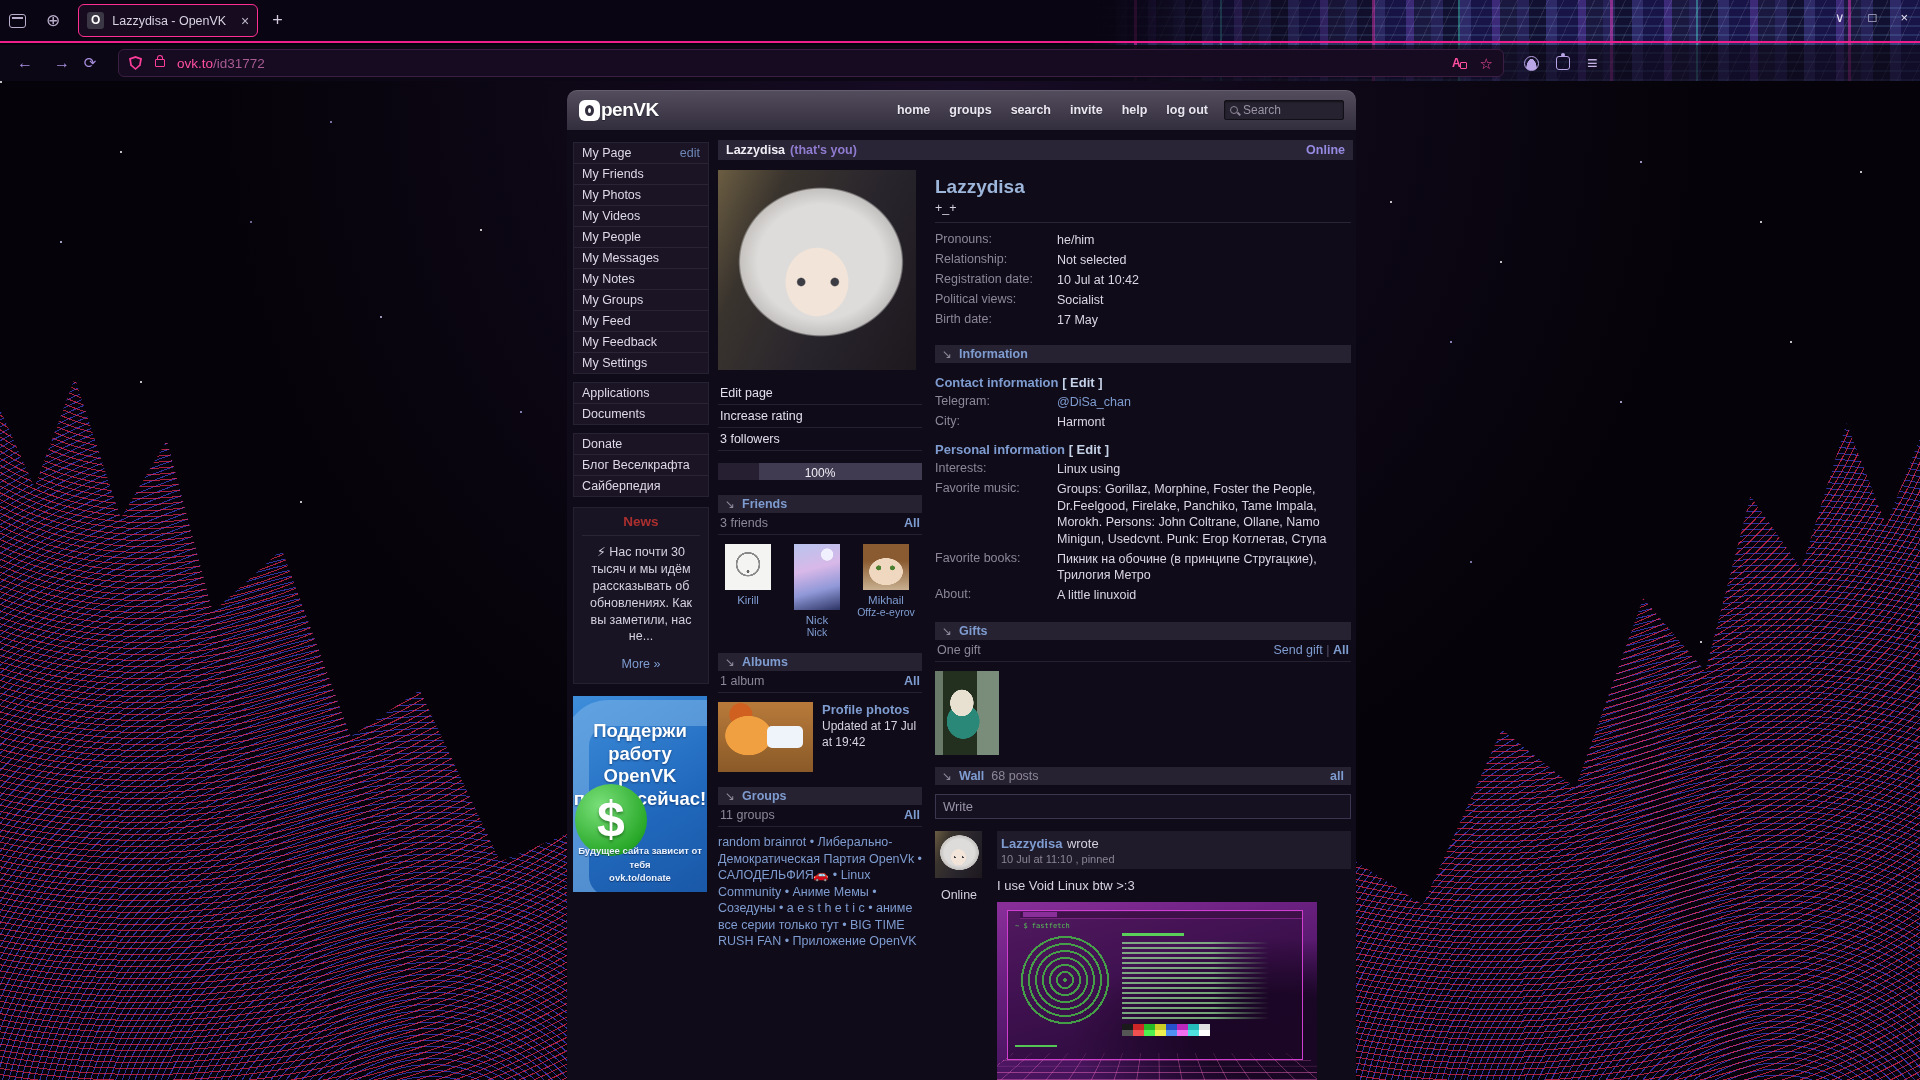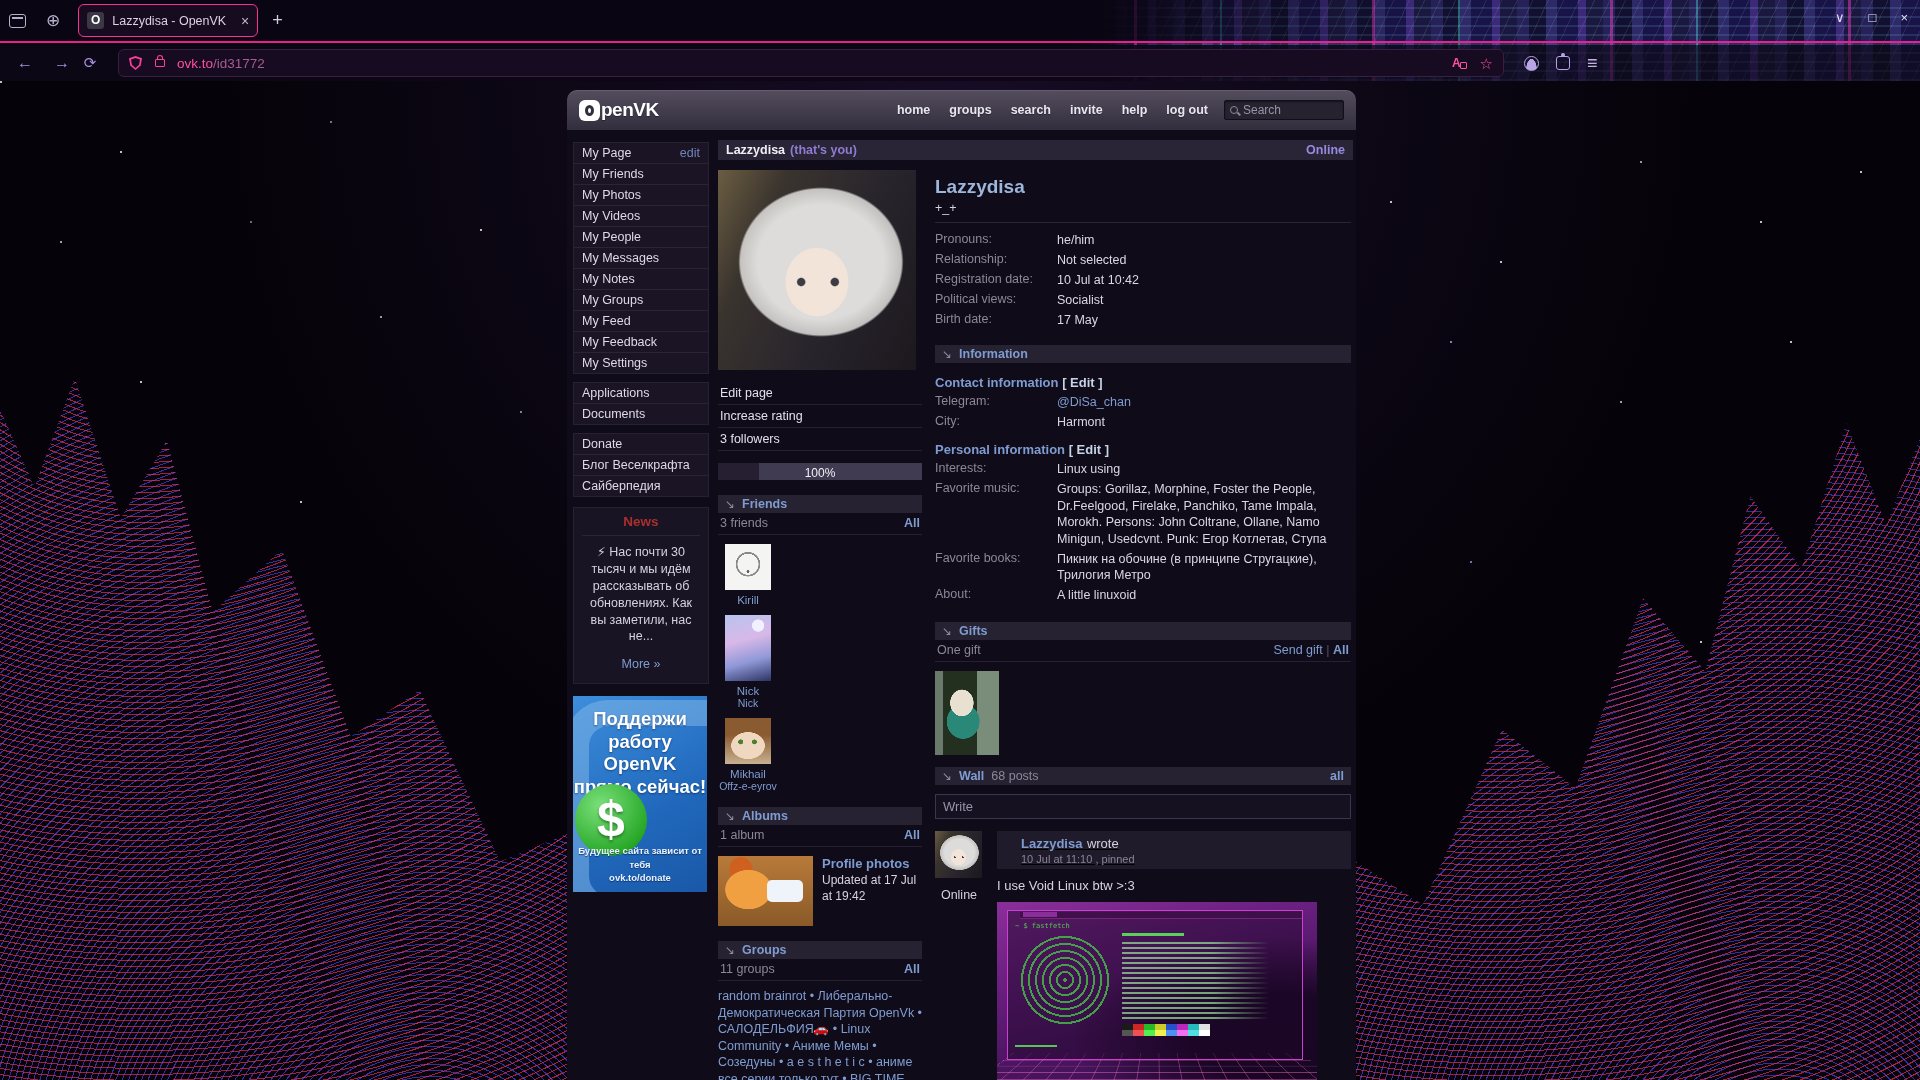--- a/index.html
+++ b/index.html
@@ -158,7 +158,7 @@
     font-size:12.5px; color:#8d8799; }
   .blue { color:#7f9cd0; }
   .bold { font-weight:bold; }
-  .friends-row { display:flex; gap:9px; margin-top:9px; align-items:flex-start;flex-direction:column; }
+  .friends-row { display:flex; gap:9px; margin-top:9px; align-items:flex-start; }
   .friend { width:60px; text-align:center; font-size:11.5px; color:#7f9cd0; }
   .f-ava { width:46px; height:46px; margin:0 auto; }
   .f-ava.tall { height:66px; }

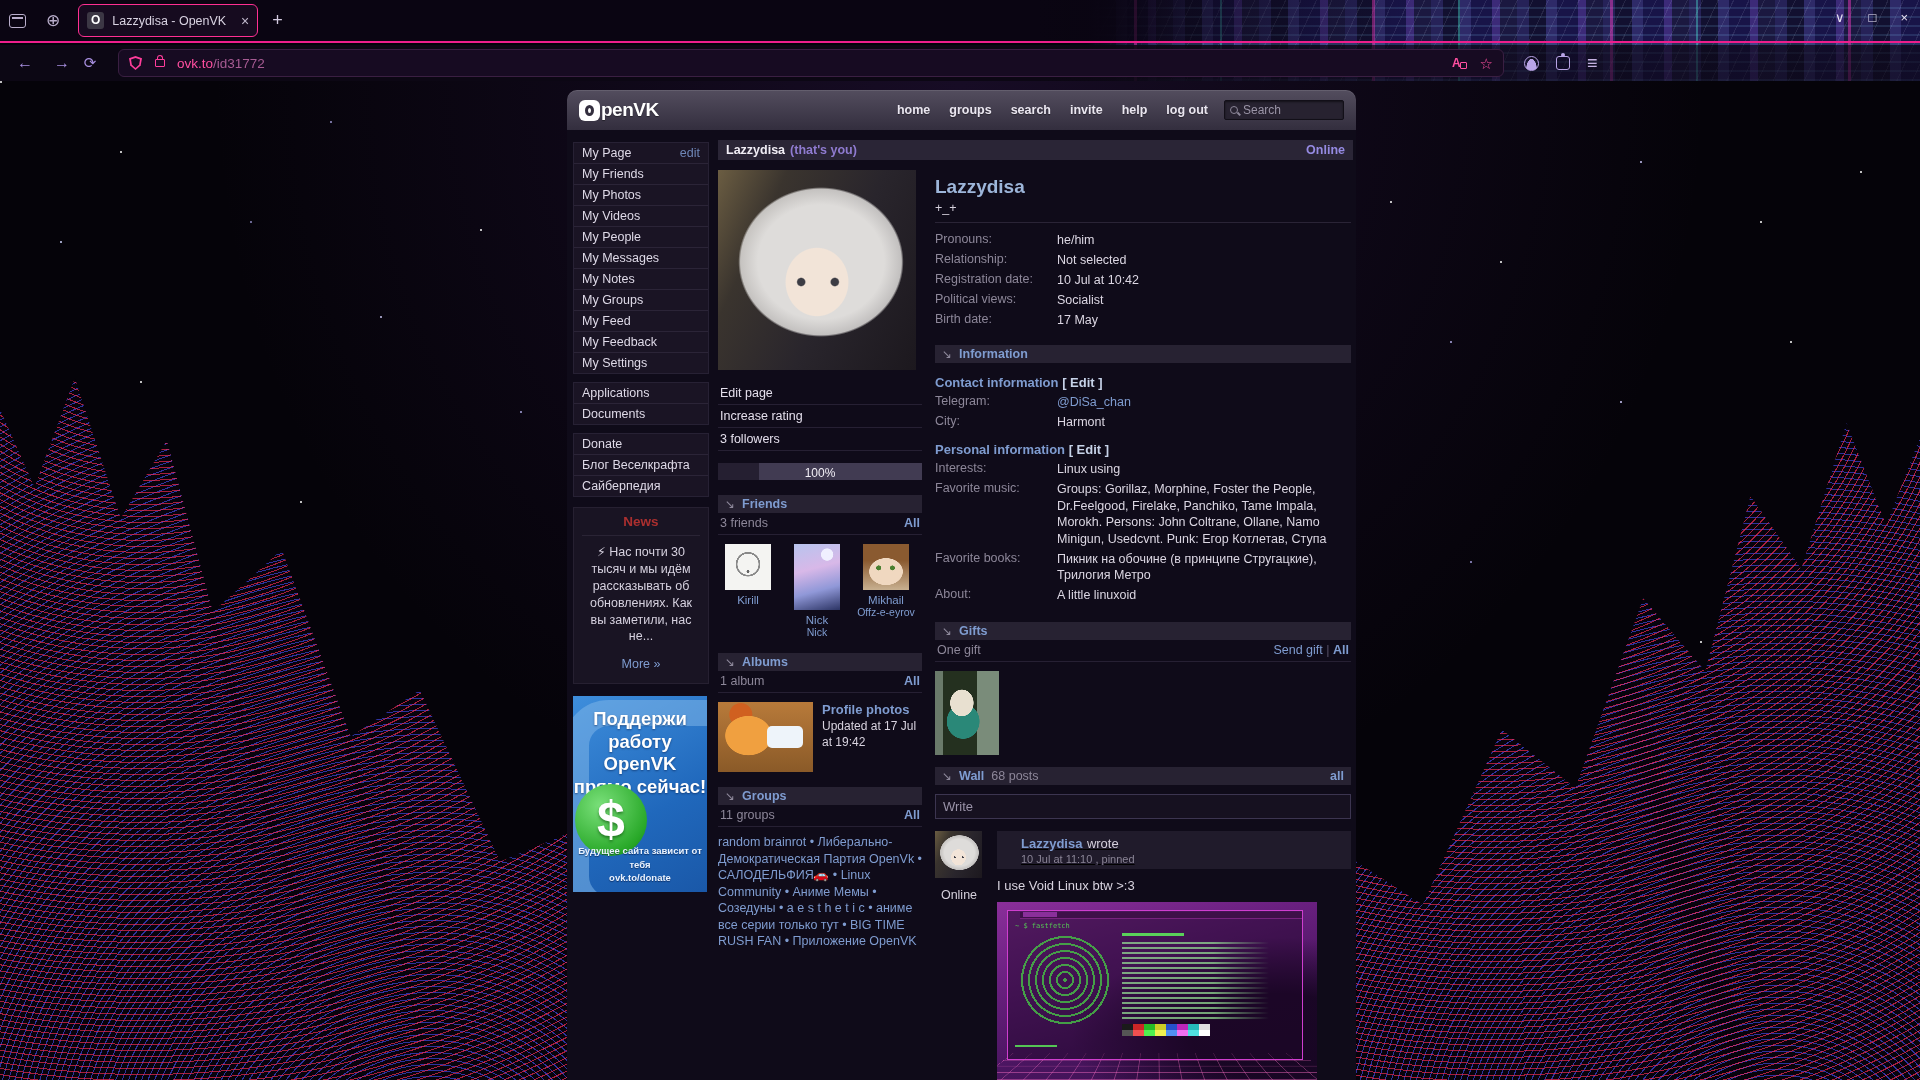--- a/index.html
+++ b/index.html
@@ -114,7 +114,7 @@
   .news-title { color:#ab2f2f; font-weight:bold; font-size:13.5px; padding-bottom:6px; border-bottom:1px solid #2a2435; margin-bottom:8px; }
   .news-text { font-size:12.5px; color:#d6d1df; line-height:1.35; }
   .news-more { display:block; margin-top:12px; color:#7f9cd0; font-size:12.5px; }
-  .ad { margin-top:12px; width:134px; height:196px; position:relative; overflow:hidden; text-align:center; padding-top:12px;
+  .ad { margin-top:12px; width:134px; height:196px; position:relative; overflow:hidden; text-align:center; padding-top:24px;
     background:linear-gradient(150deg,#3e8edc,#2068bc 60%,#1a58a8); }
   .ad::before { content:""; position:absolute; right:-58px; bottom:-30px; width:150px; height:170px;
     border:26px solid rgba(125,180,232,.55); border-radius:46px; }

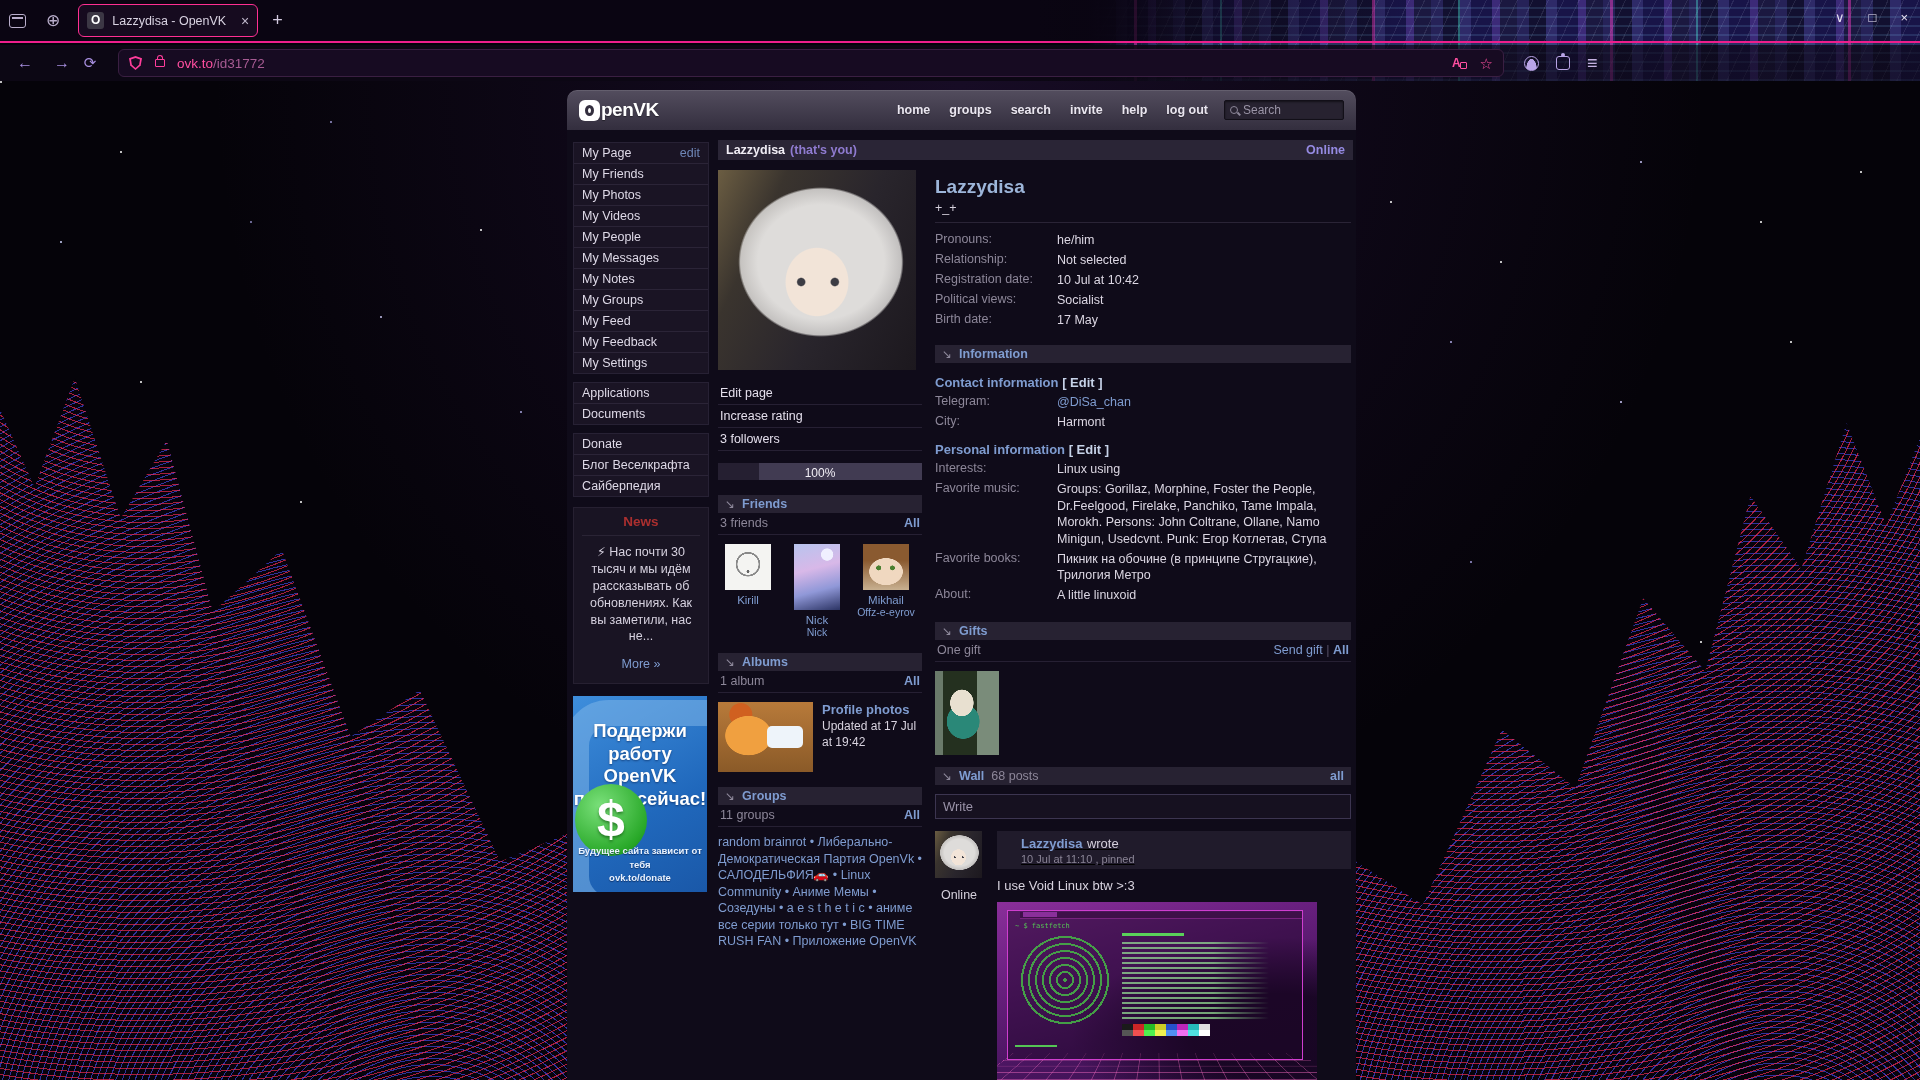--- a/index.html
+++ b/index.html
@@ -206,7 +206,7 @@
   .post-ava { width:47px; height:47px; }
   .post-online { margin-top:10px; font-size:12.5px; color:#d5d0dc; }
   .post-body { flex:1; min-width:0; }
-  .post-head { background:#201b2b; padding:3px 24px 4px;text-decoration:underline; }
+  .post-head { background:#201b2b; padding:3px 4px 4px; }
   .post-author { font-weight:bold; color:#7f9cd0; font-size:13px; }
   .post-wrote { color:#d5d0dc; font-size:13px; }
   .post-date { font-size:11px; color:#8a8496; margin-top:1px; }

